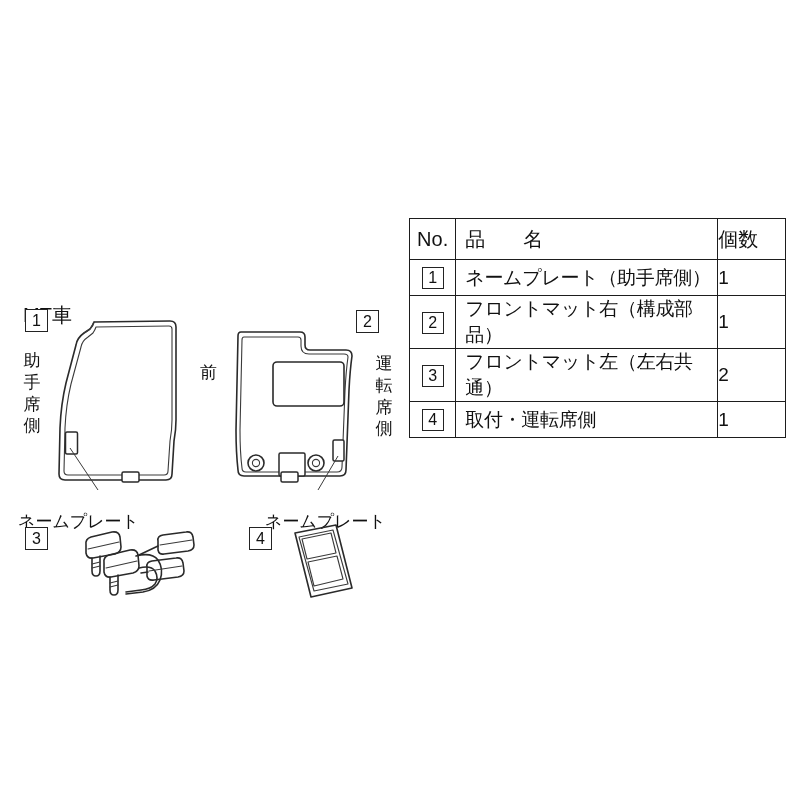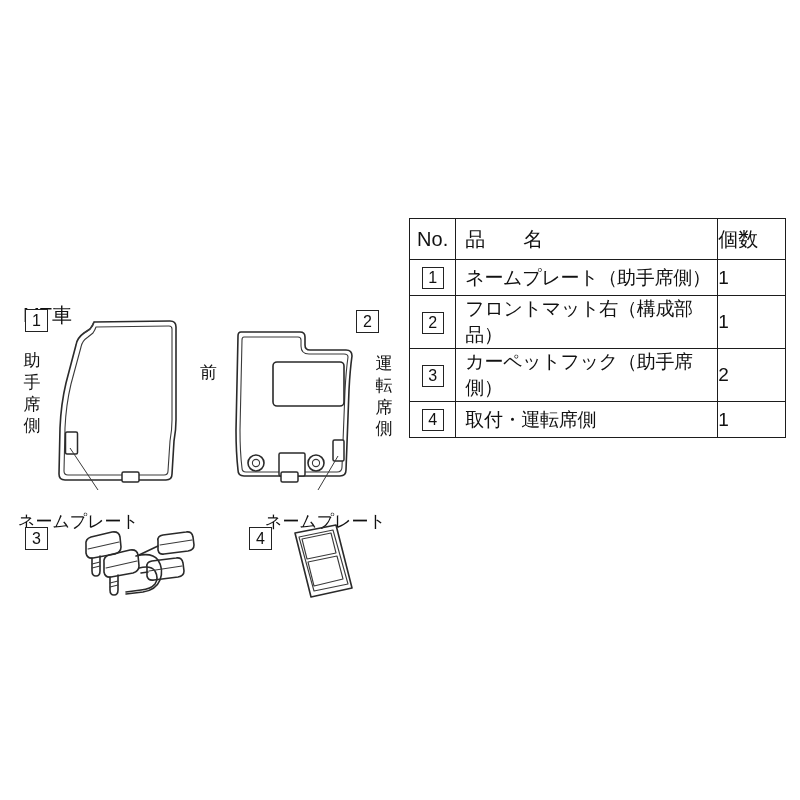--- a/index.html
+++ b/index.html
@@ -368,7 +368,7 @@
         <td class="col-no">
           <span class="cell-num-box">3</span>
         </td>
-        <td class="col-name">カーペットフック（助手席側）</td>
+        <td class="col-name">フロントマット左（左右共通）</td>
         <td class="col-qty">2</td>
       </tr>
       <tr>

